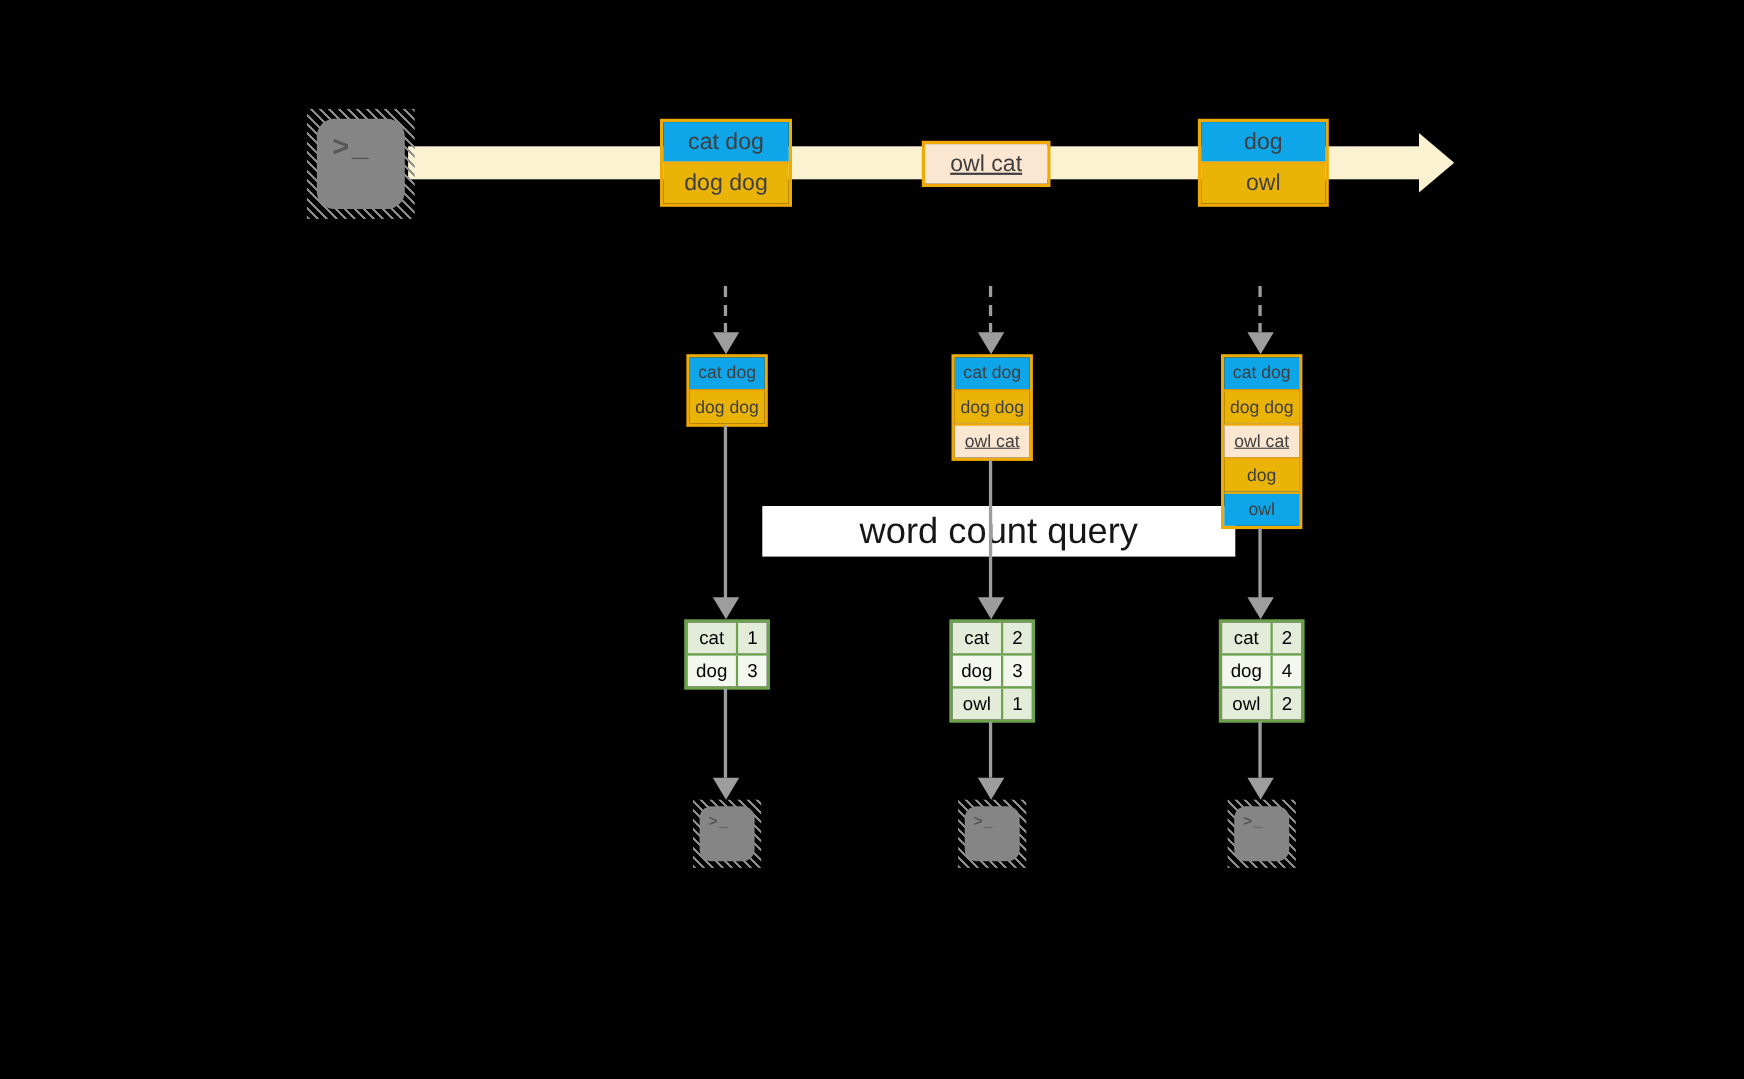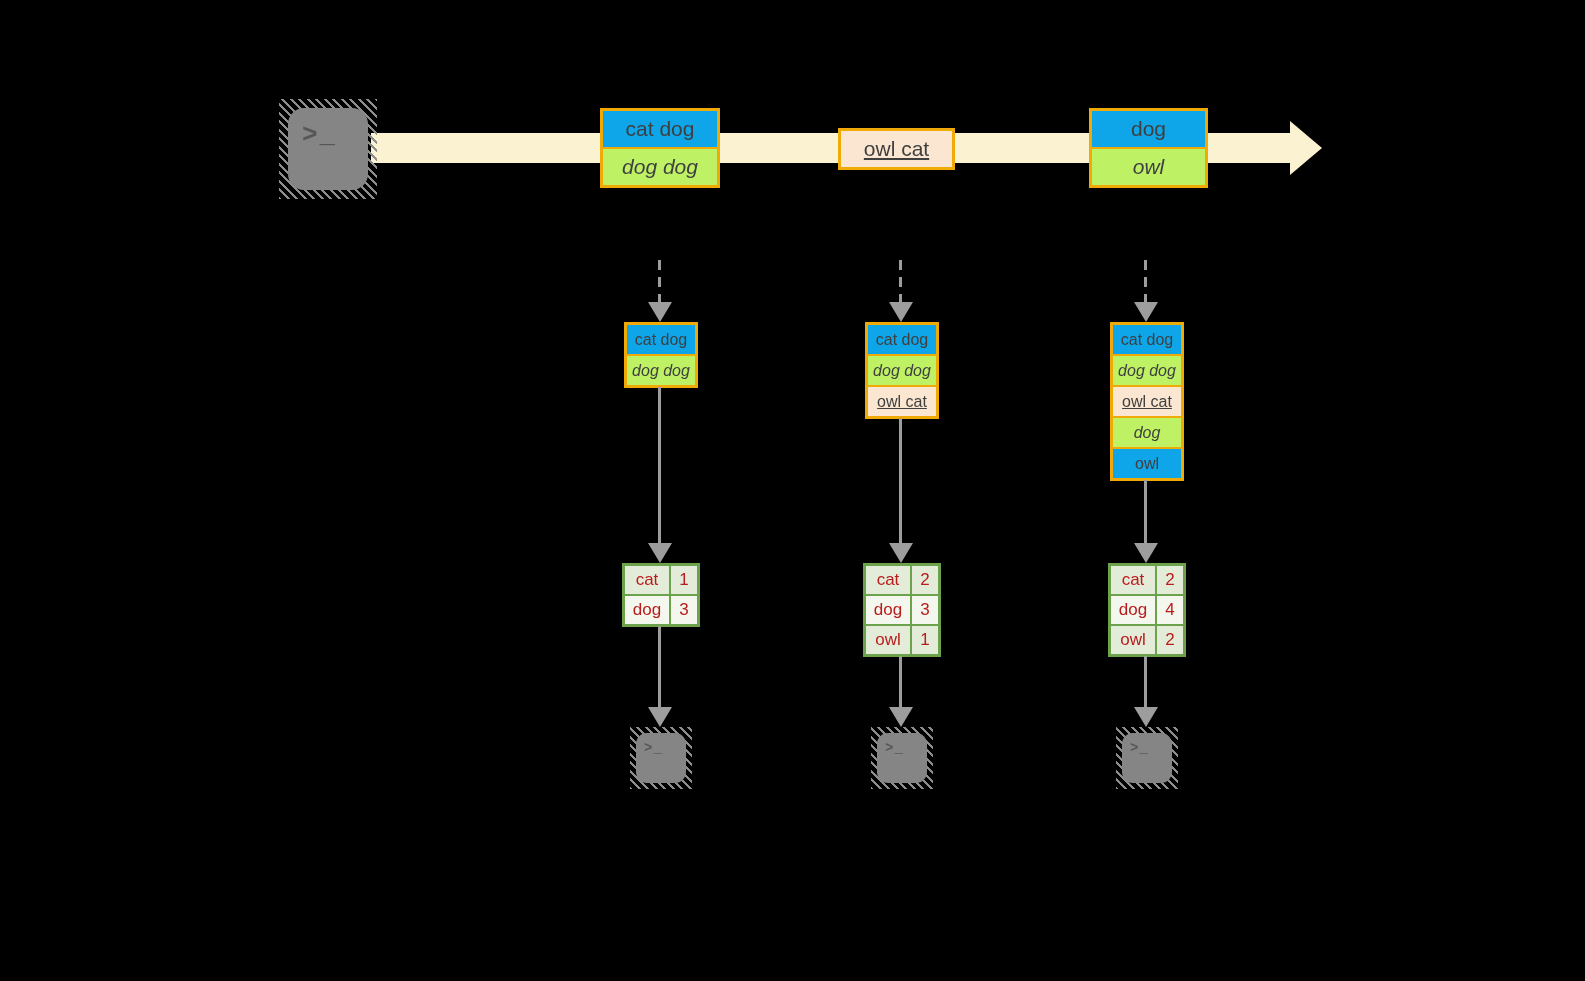--- a/index.html
+++ b/index.html
@@ -16,7 +16,7 @@
   .box-stack .row{border-top:2px solid #f0aa05;text-align:center;color:#3f3f3f;}
   .box-stack .row:first-child{border-top:none;}
   .fill-a{background:#0ea5e9;}
-  .fill-b{background:#bef264;font-style:italic;}
+  .fill-b{background:#eab308;}
   .fill-c{background:#fbe7d1;text-decoration:underline;}
   .top-row{height:36px;line-height:36px;font-size:21px;}
   .mid-row{height:29px;line-height:29px;font-size:16px;}

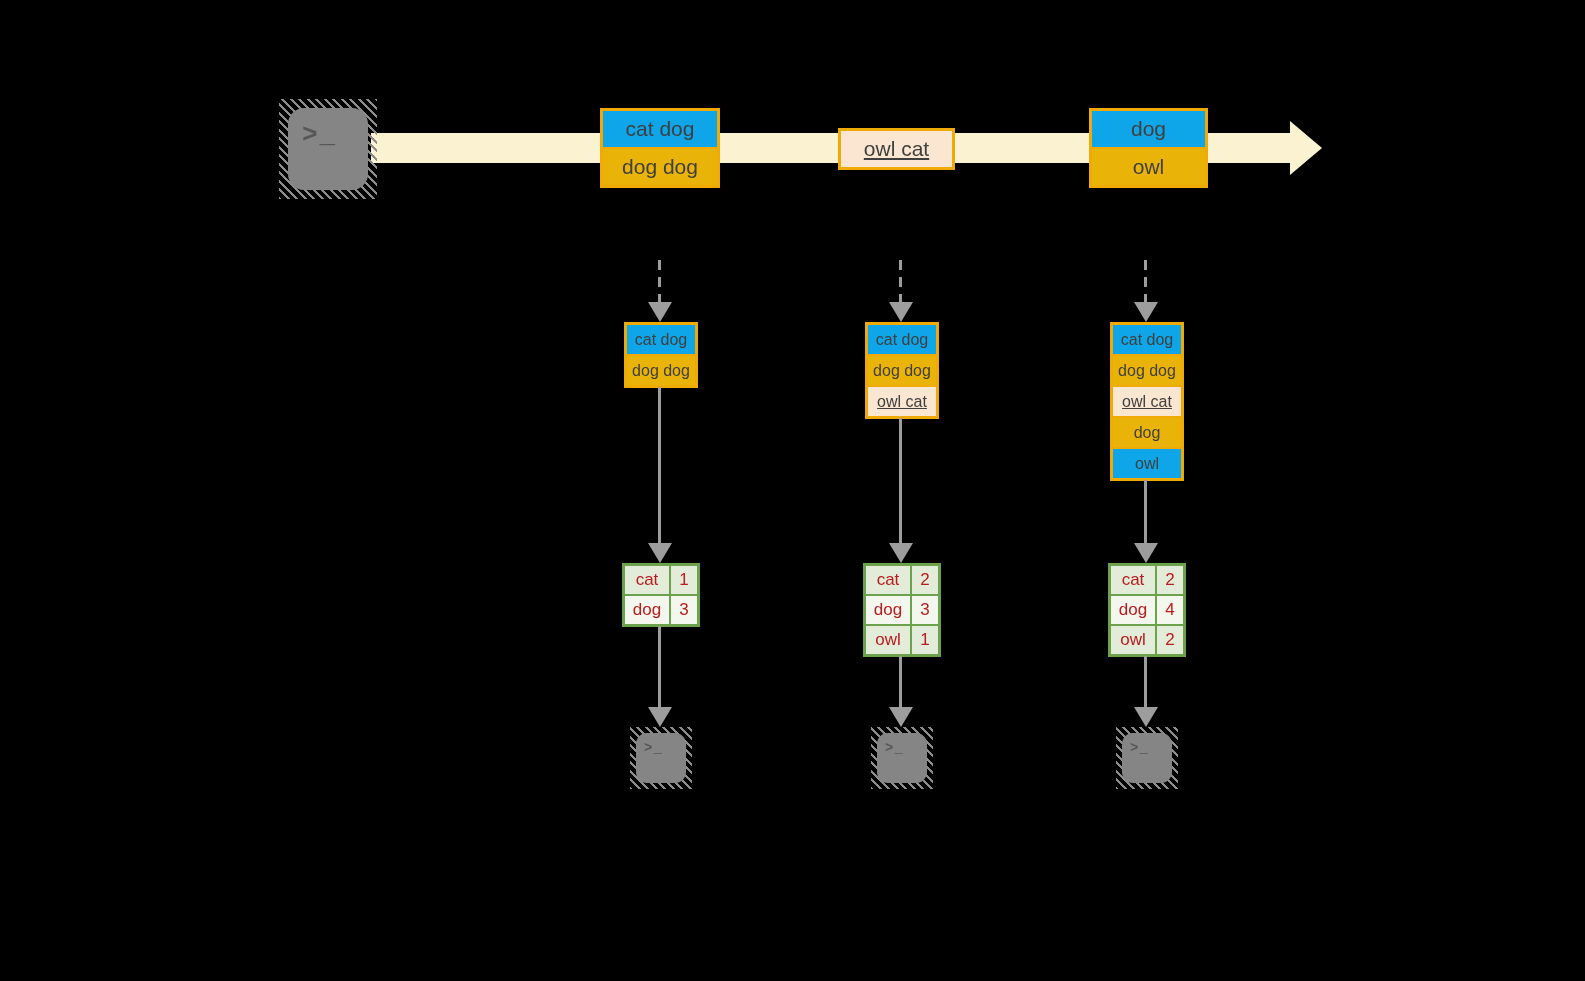--- a/index.html
+++ b/index.html
@@ -96,6 +96,7 @@
     <div class="row mid-row fill-a">owl</div>
   </div>
 
+  <div class="query-band">word count query</div>
 
   <div class="vline" style="left:658px;top:387px;height:157px;"></div>
   <div class="ahead" style="left:648px;top:543px;"></div>

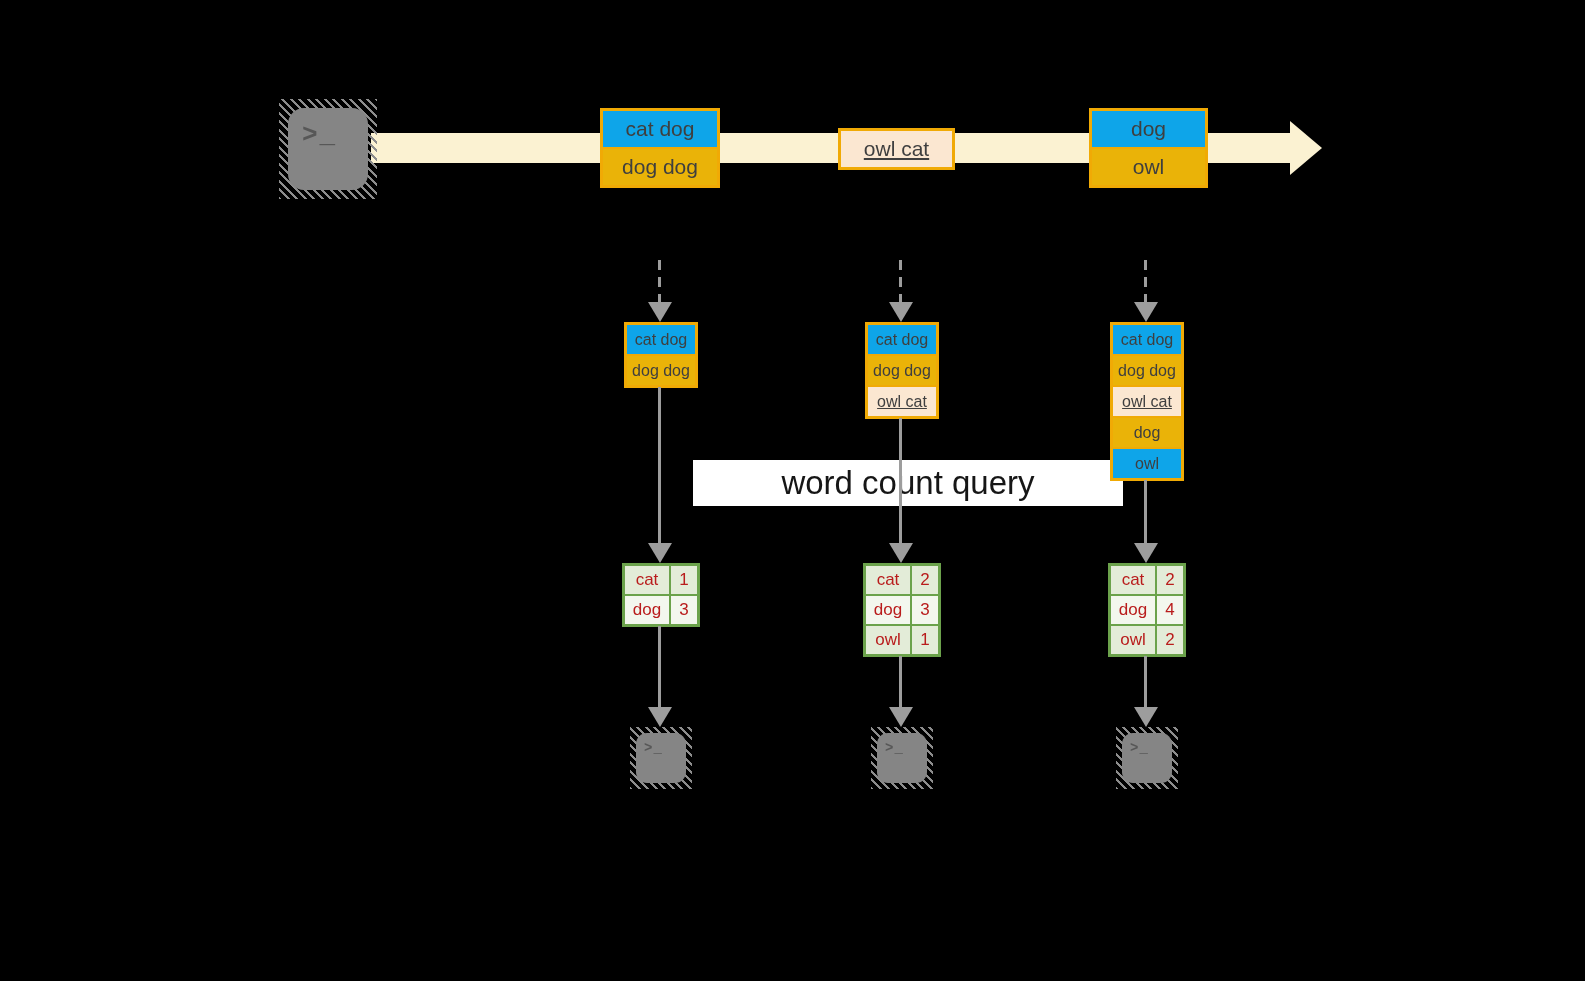--- a/index.html
+++ b/index.html
@@ -22,7 +22,7 @@
   .mid-row{height:29px;line-height:29px;font-size:16px;}
   
   .gtable{position:absolute;box-sizing:border-box;border:3px solid #6ba24b;z-index:2;width:78px;}
-  .gtable .grow{display:flex;height:28px;line-height:28px;border-top:2px solid #6ba24b;font-size:17px;color:#b91c1c;}
+  .gtable .grow{display:flex;height:28px;line-height:28px;border-top:2px solid #6ba24b;font-size:17px;color:#000000;}
   .gtable .grow:first-child{border-top:none;}
   .gtable .wcell{width:44px;text-align:center;}
   .gtable .ccell{flex:1;border-left:2px solid #6ba24b;text-align:center;}

